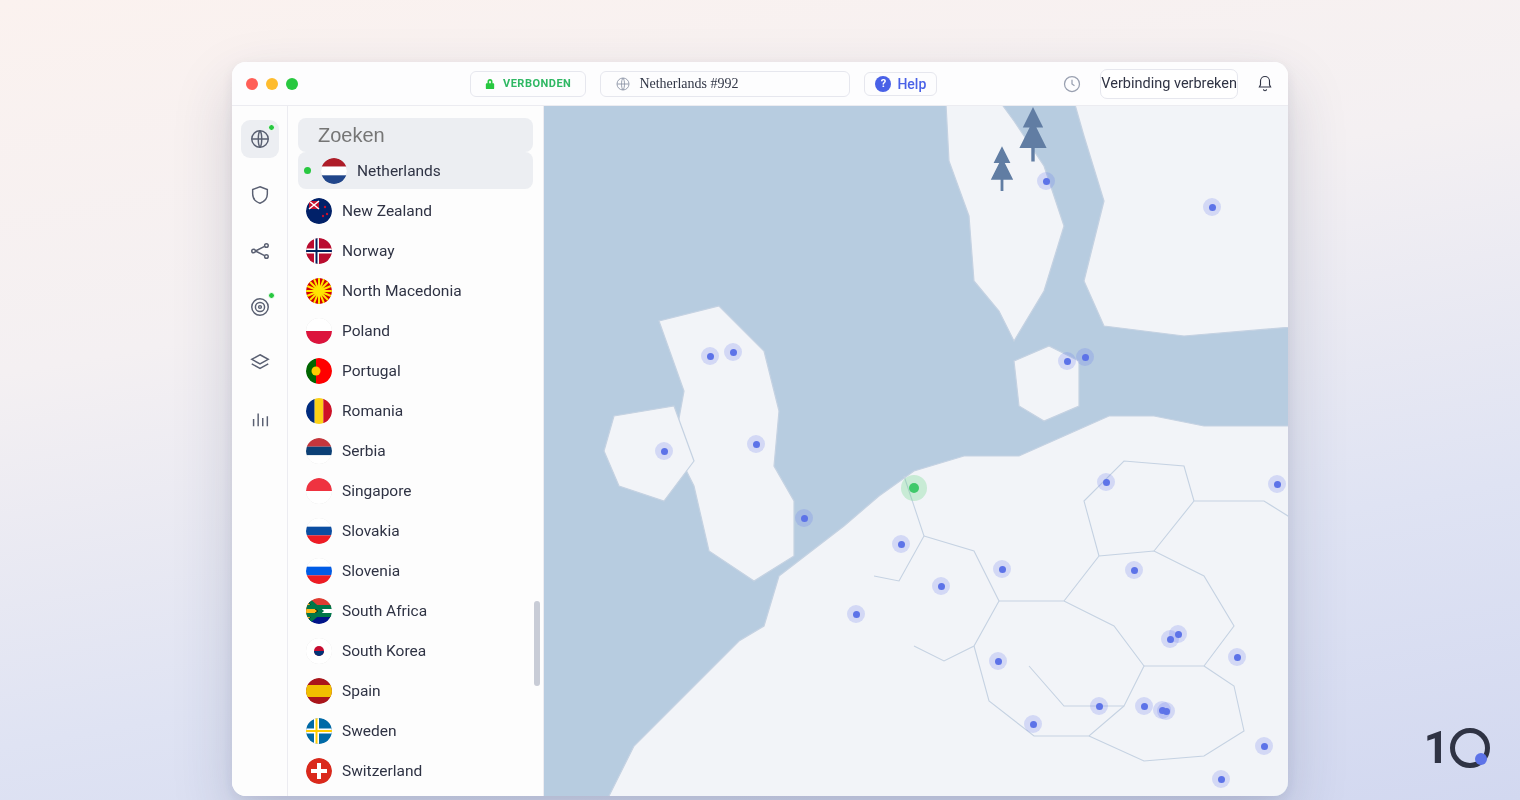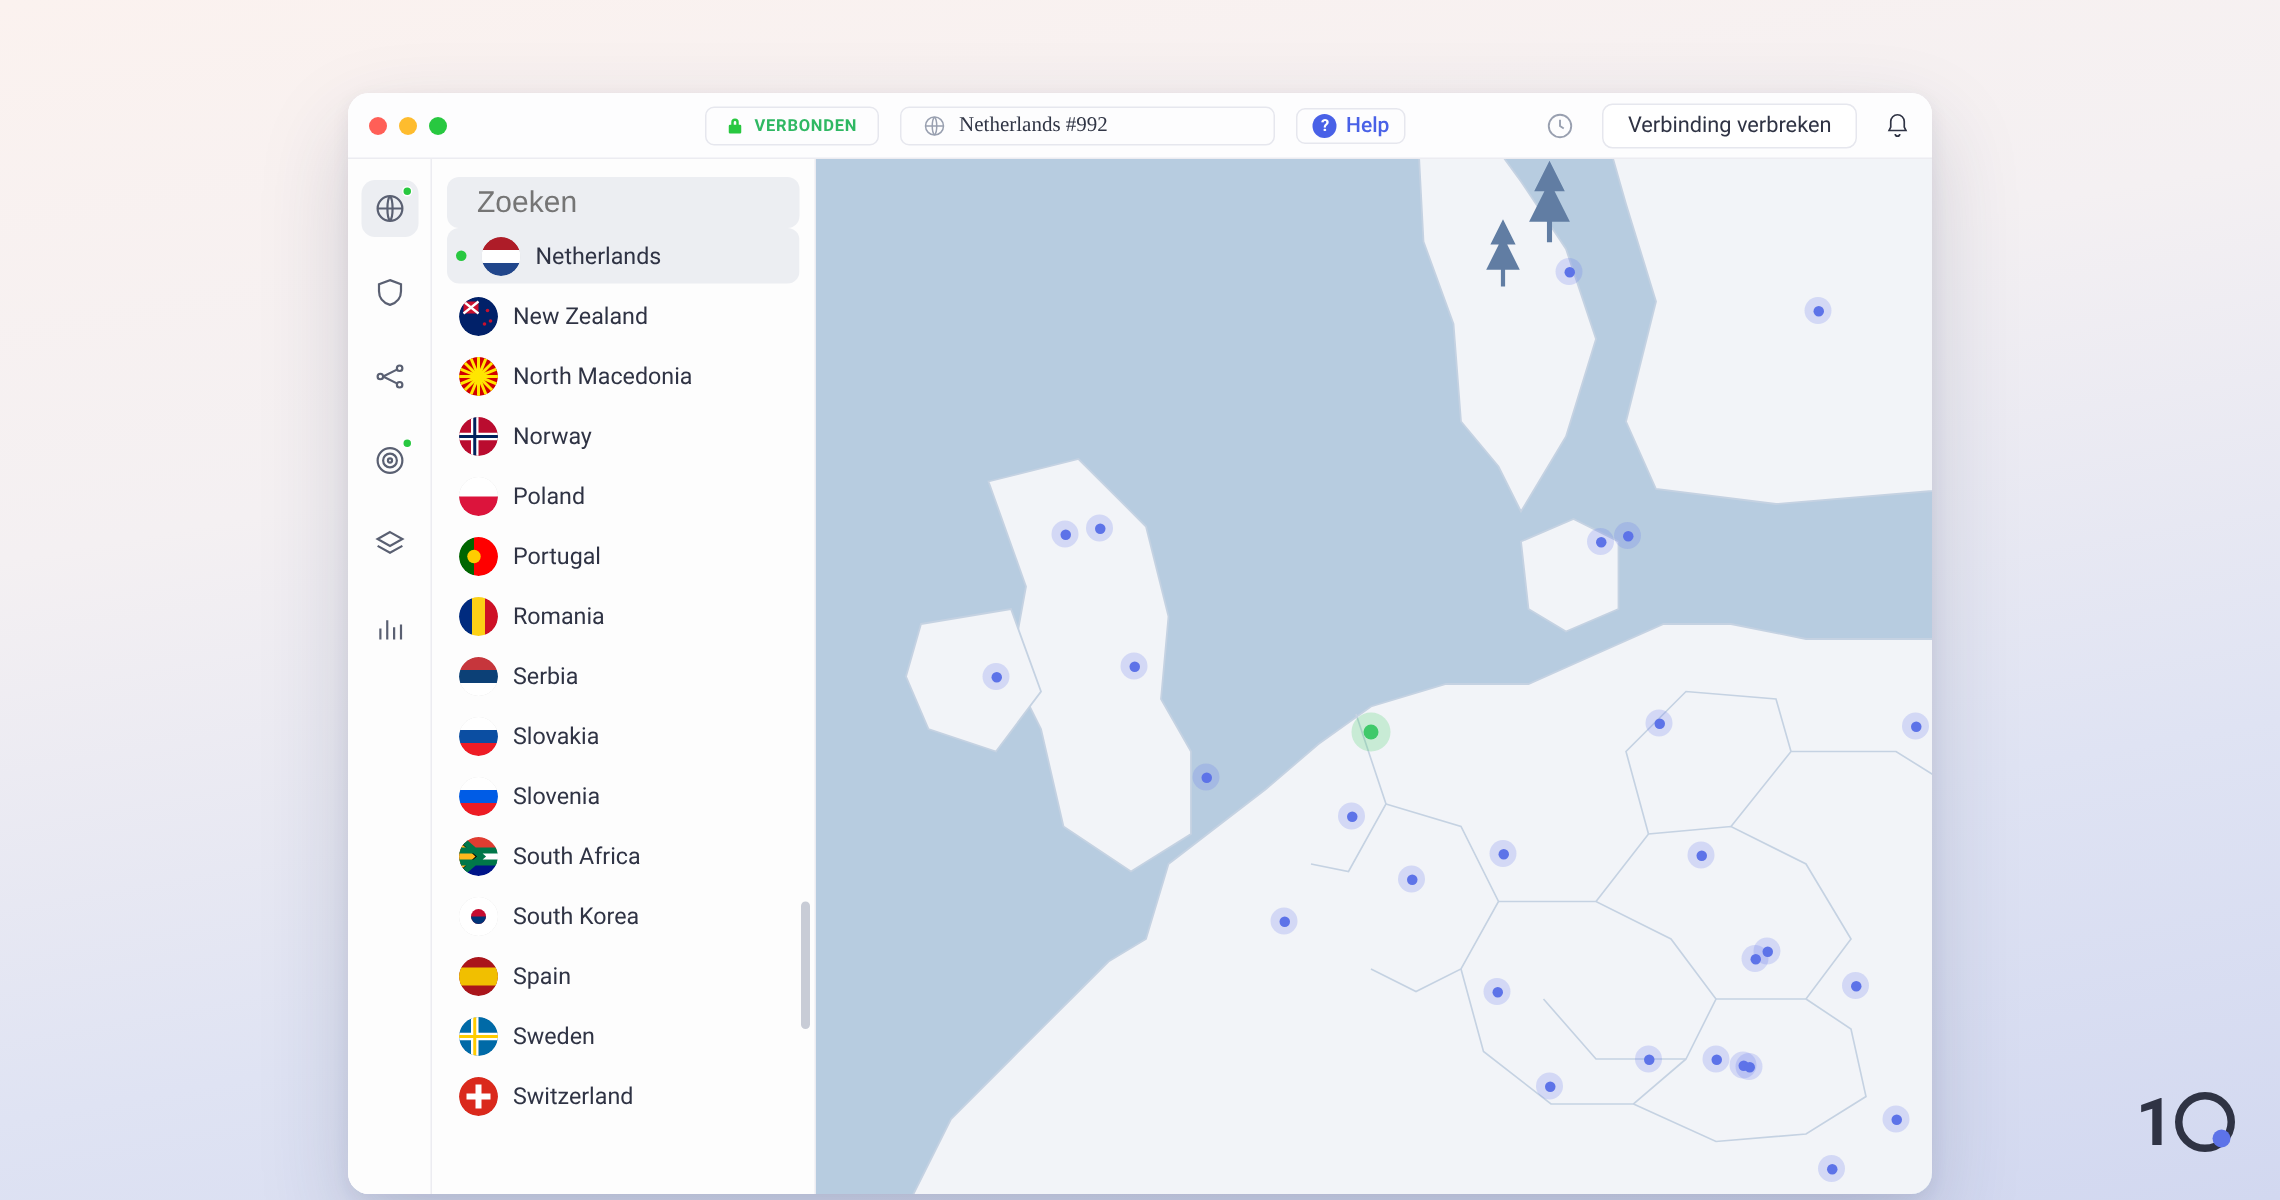--- a/index.html
+++ b/index.html
@@ -57,7 +57,7 @@
   .right-controls{margin-left:auto;display:flex;align-items:center;gap:18px}
   .shieldish{width:20px;height:20px;stroke:#99a0b0;fill:none;stroke-width:1.5}
   .disconnect-btn{
-    height:30px;padding:0 16px;border:1px solid #e6e7ee;border-radius:7px;
+    height:30px;padding:0 0;border:1px solid #e6e7ee;border-radius:7px;
     background:#fff;font-size:14.5px;color:#2f3344;display:flex;align-items:center;cursor:pointer;
   }
   .bell{width:18px;height:18px;stroke:#2f3344;fill:none;stroke-width:1.5}

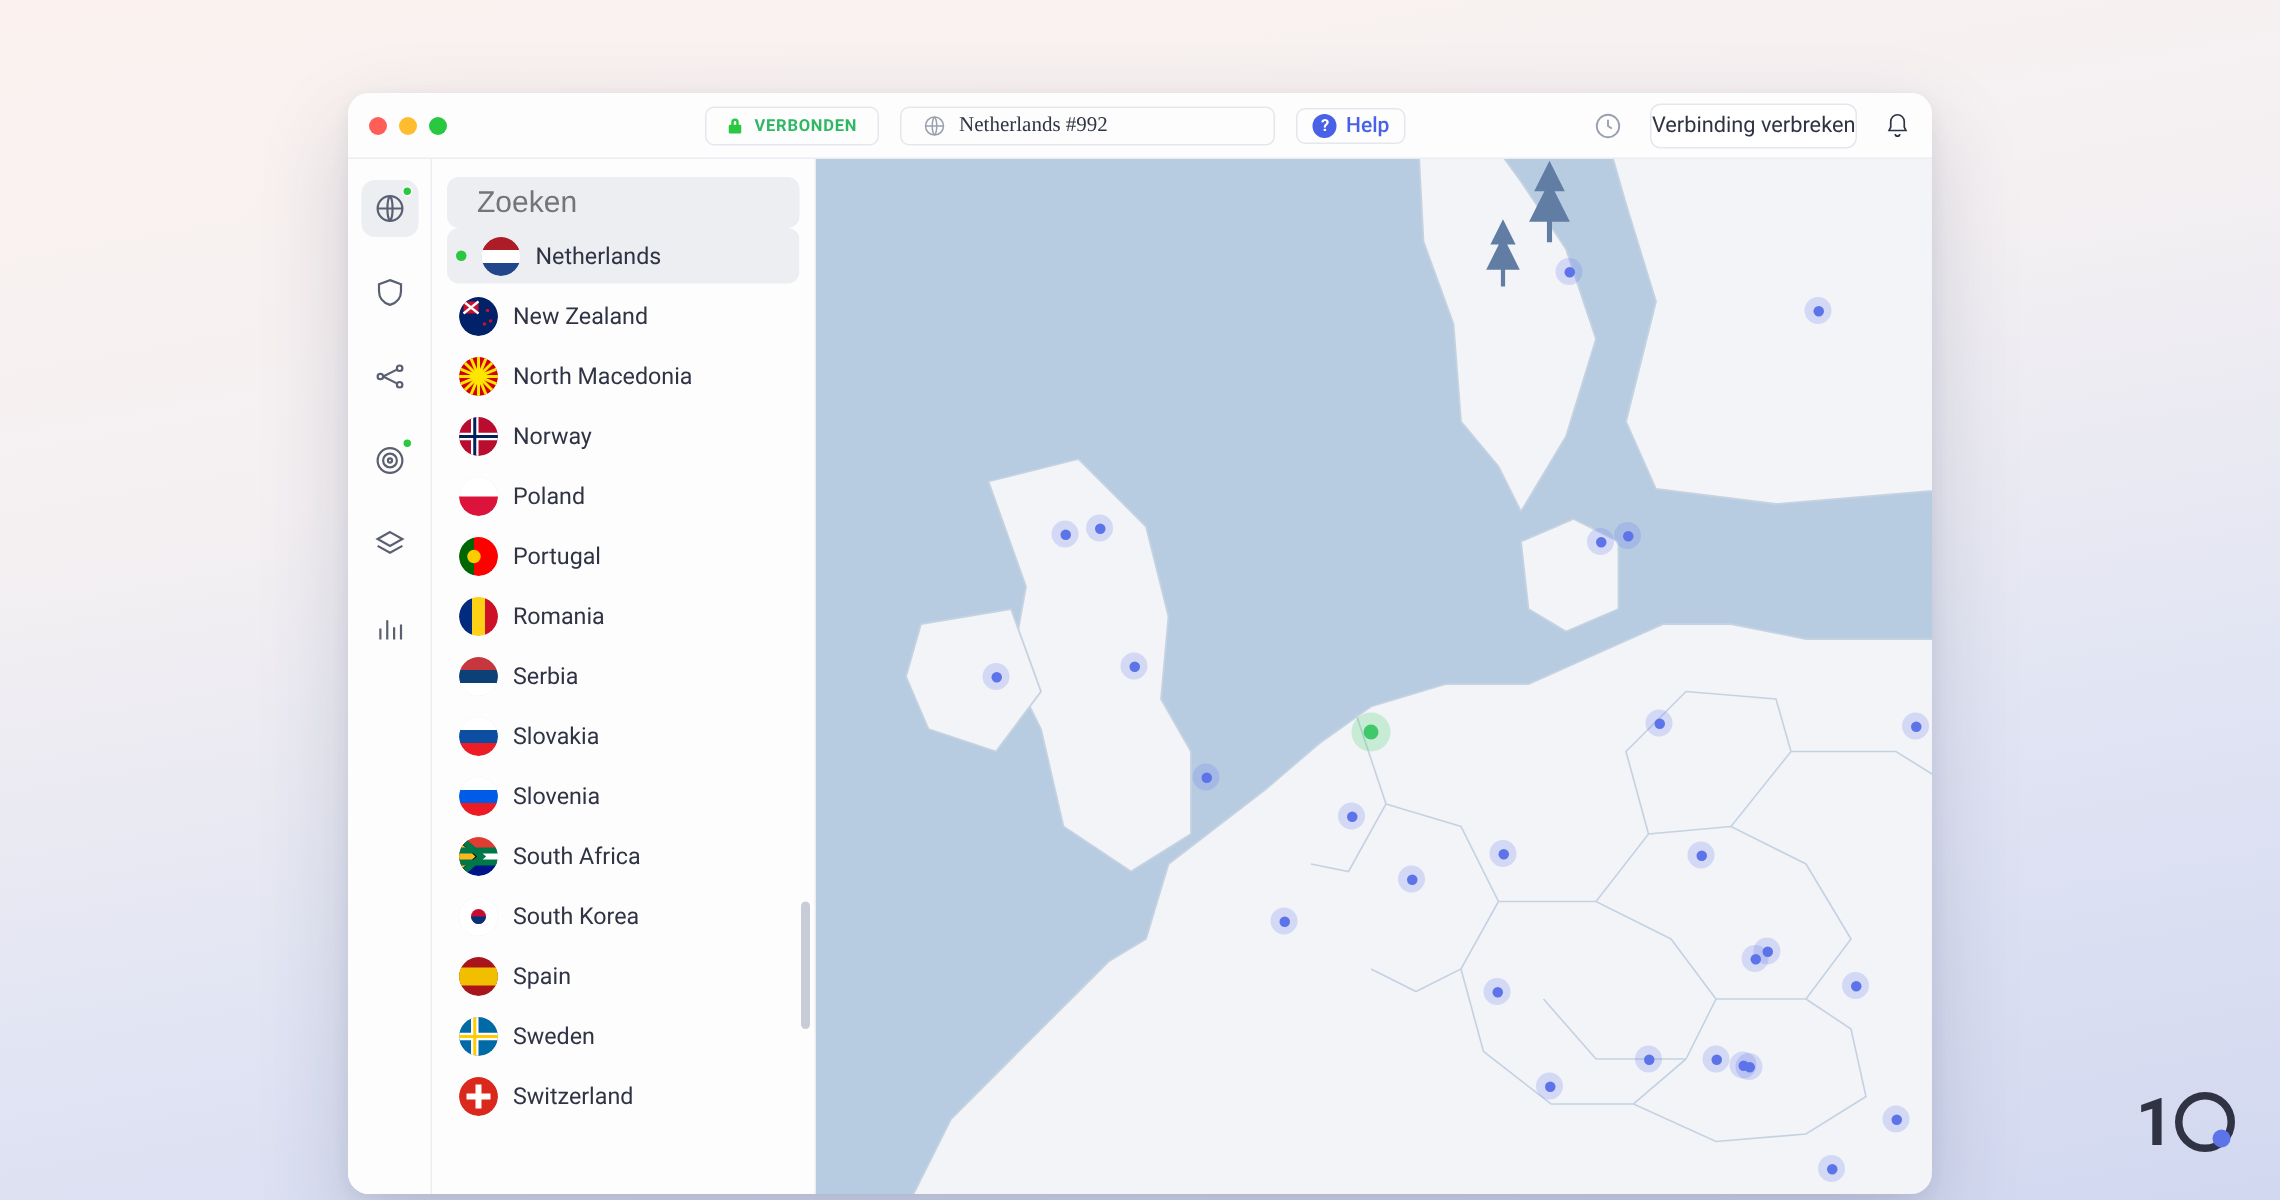--- a/index.html
+++ b/index.html
@@ -238,6 +238,23 @@
               </svg>
             </span>
             <span>New Zealand</span>
+          </div>
+          <div class="row">
+            <span>
+              <svg class="flag" viewBox="0 0 26 26">
+                <clipPath id="cp">
+                  <circle cx="13" cy="13" r="13"></circle>
+                </clipPath>
+                <g clip-path="url(#cp)">
+                  <rect width="26" height="26" fill="#BA0C2F"></rect>
+                  <rect x="8" width="5" height="26" fill="#FFFFFF"></rect>
+                  <rect y="10.5" width="26" height="5" fill="#FFFFFF"></rect>
+                  <rect x="9.5" width="2" height="26" fill="#00205B"></rect>
+                  <rect y="12" width="26" height="2" fill="#00205B"></rect>
+                </g>
+              </svg>
+            </span>
+            <span>Norway</span>
           </div>
           <div class="row">
             <span>
@@ -260,23 +277,6 @@
               </svg>
             </span>
             <span>North Macedonia</span>
-          </div>
-          <div class="row">
-            <span>
-              <svg class="flag" viewBox="0 0 26 26">
-                <clipPath id="cp">
-                  <circle cx="13" cy="13" r="13"></circle>
-                </clipPath>
-                <g clip-path="url(#cp)">
-                  <rect width="26" height="26" fill="#BA0C2F"></rect>
-                  <rect x="8" width="5" height="26" fill="#FFFFFF"></rect>
-                  <rect y="10.5" width="26" height="5" fill="#FFFFFF"></rect>
-                  <rect x="9.5" width="2" height="26" fill="#00205B"></rect>
-                  <rect y="12" width="26" height="2" fill="#00205B"></rect>
-                </g>
-              </svg>
-            </span>
-            <span>Norway</span>
           </div>
           <div class="row">
             <span>

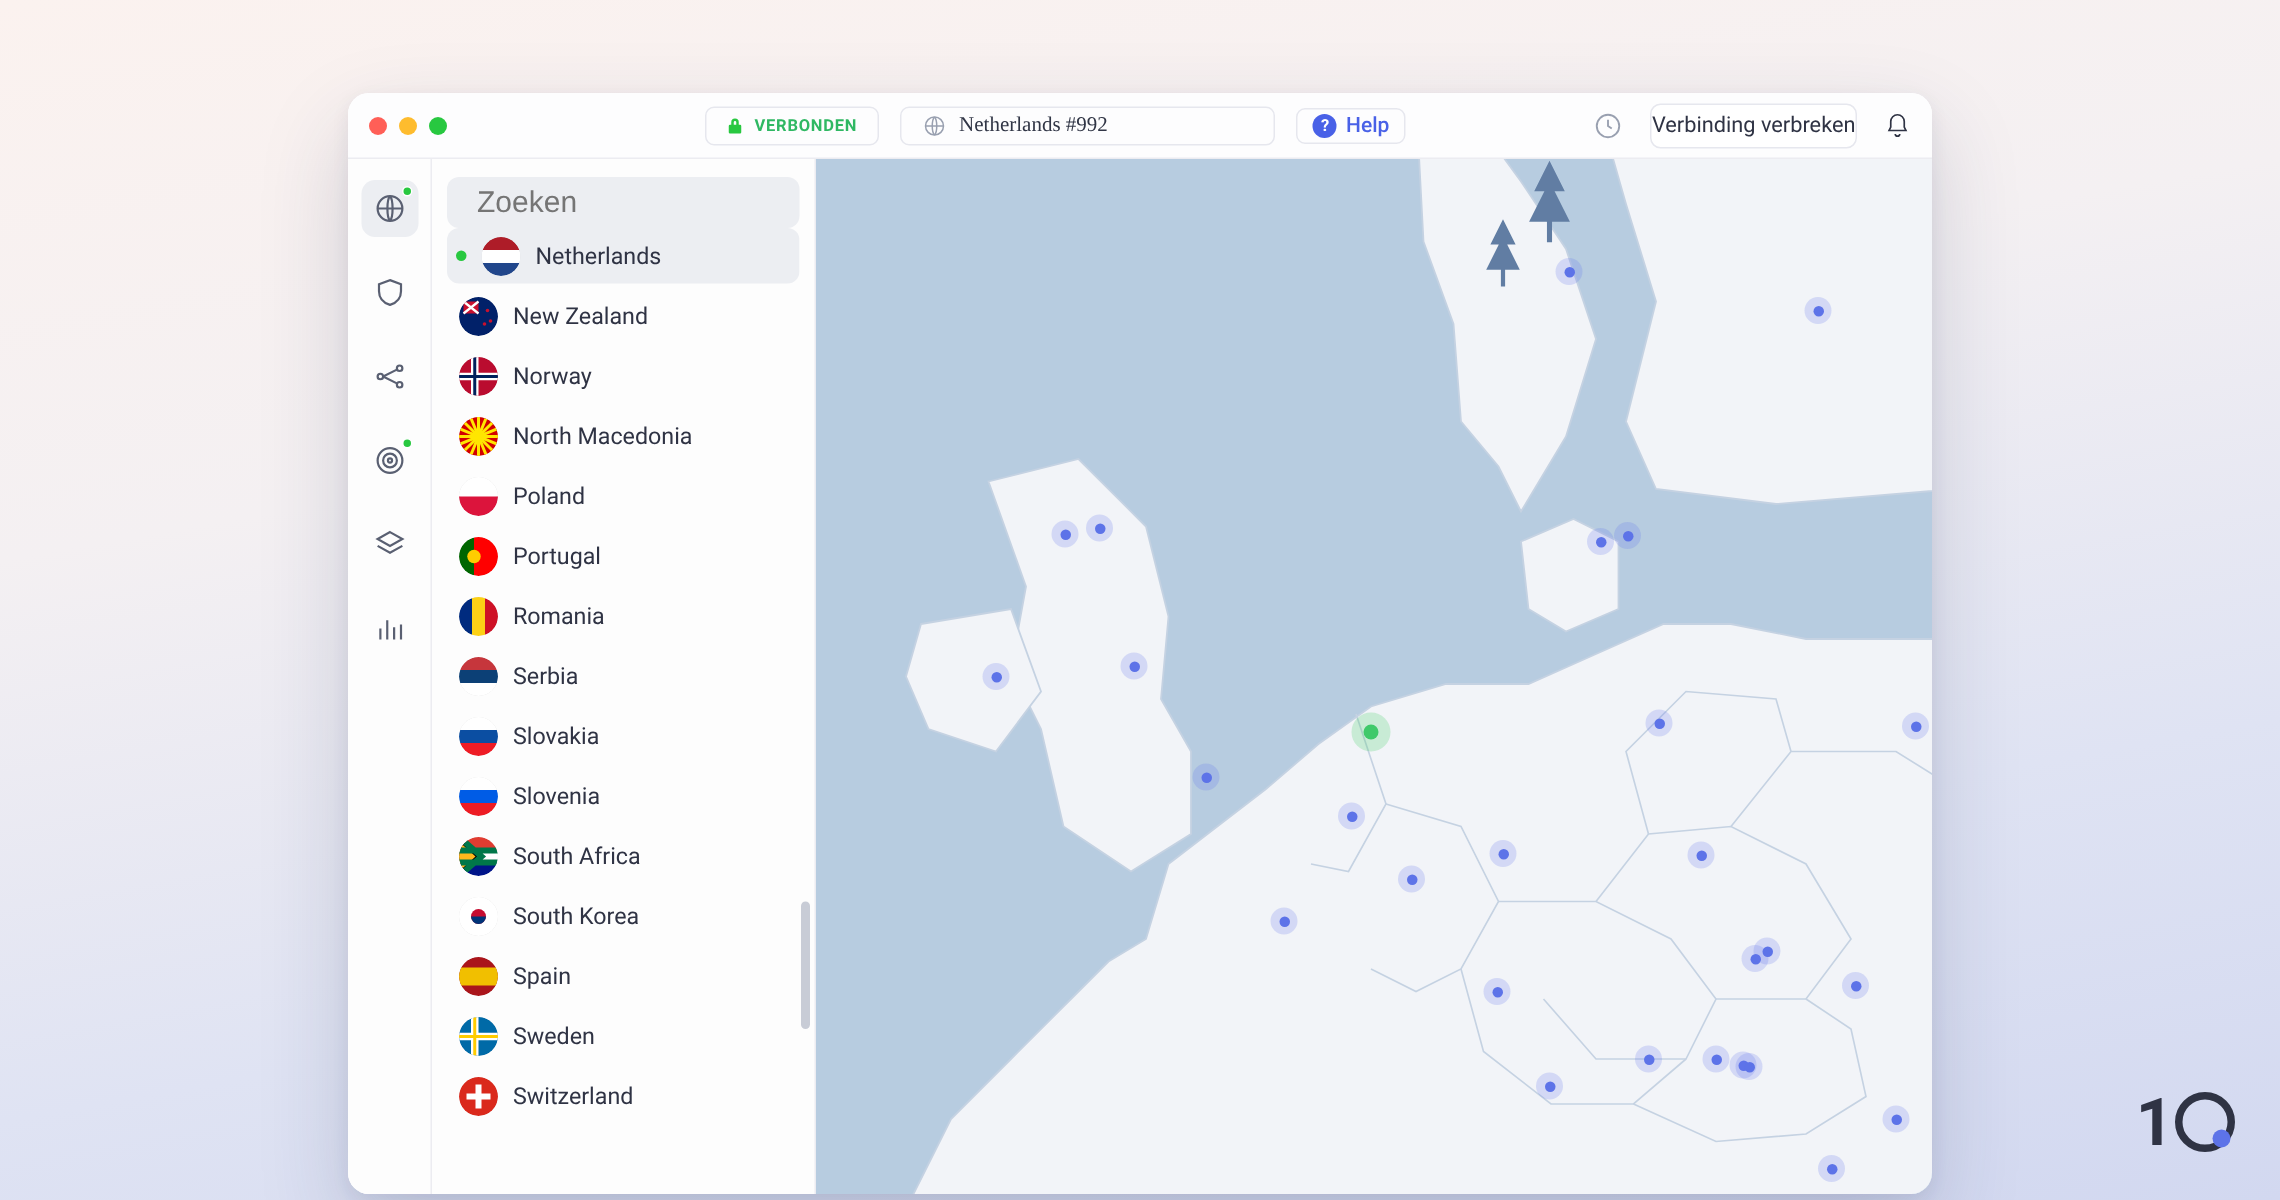--- a/index.html
+++ b/index.html
@@ -336,6 +336,20 @@
               </svg>
             </span>
             <span>Serbia</span>
+          </div>
+          <div class="row">
+            <span>
+              <svg class="flag" viewBox="0 0 26 26">
+                <clipPath id="cp">
+                  <circle cx="13" cy="13" r="13"></circle>
+                </clipPath>
+                <g clip-path="url(#cp)">
+                  <rect width="26" height="13" fill="#EF3340"></rect>
+                  <rect y="13" width="26" height="13" fill="#FFFFFF"></rect>
+                </g>
+              </svg>
+            </span>
+            <span>Singapore</span>
           </div>
           <div class="row">
             <span>

